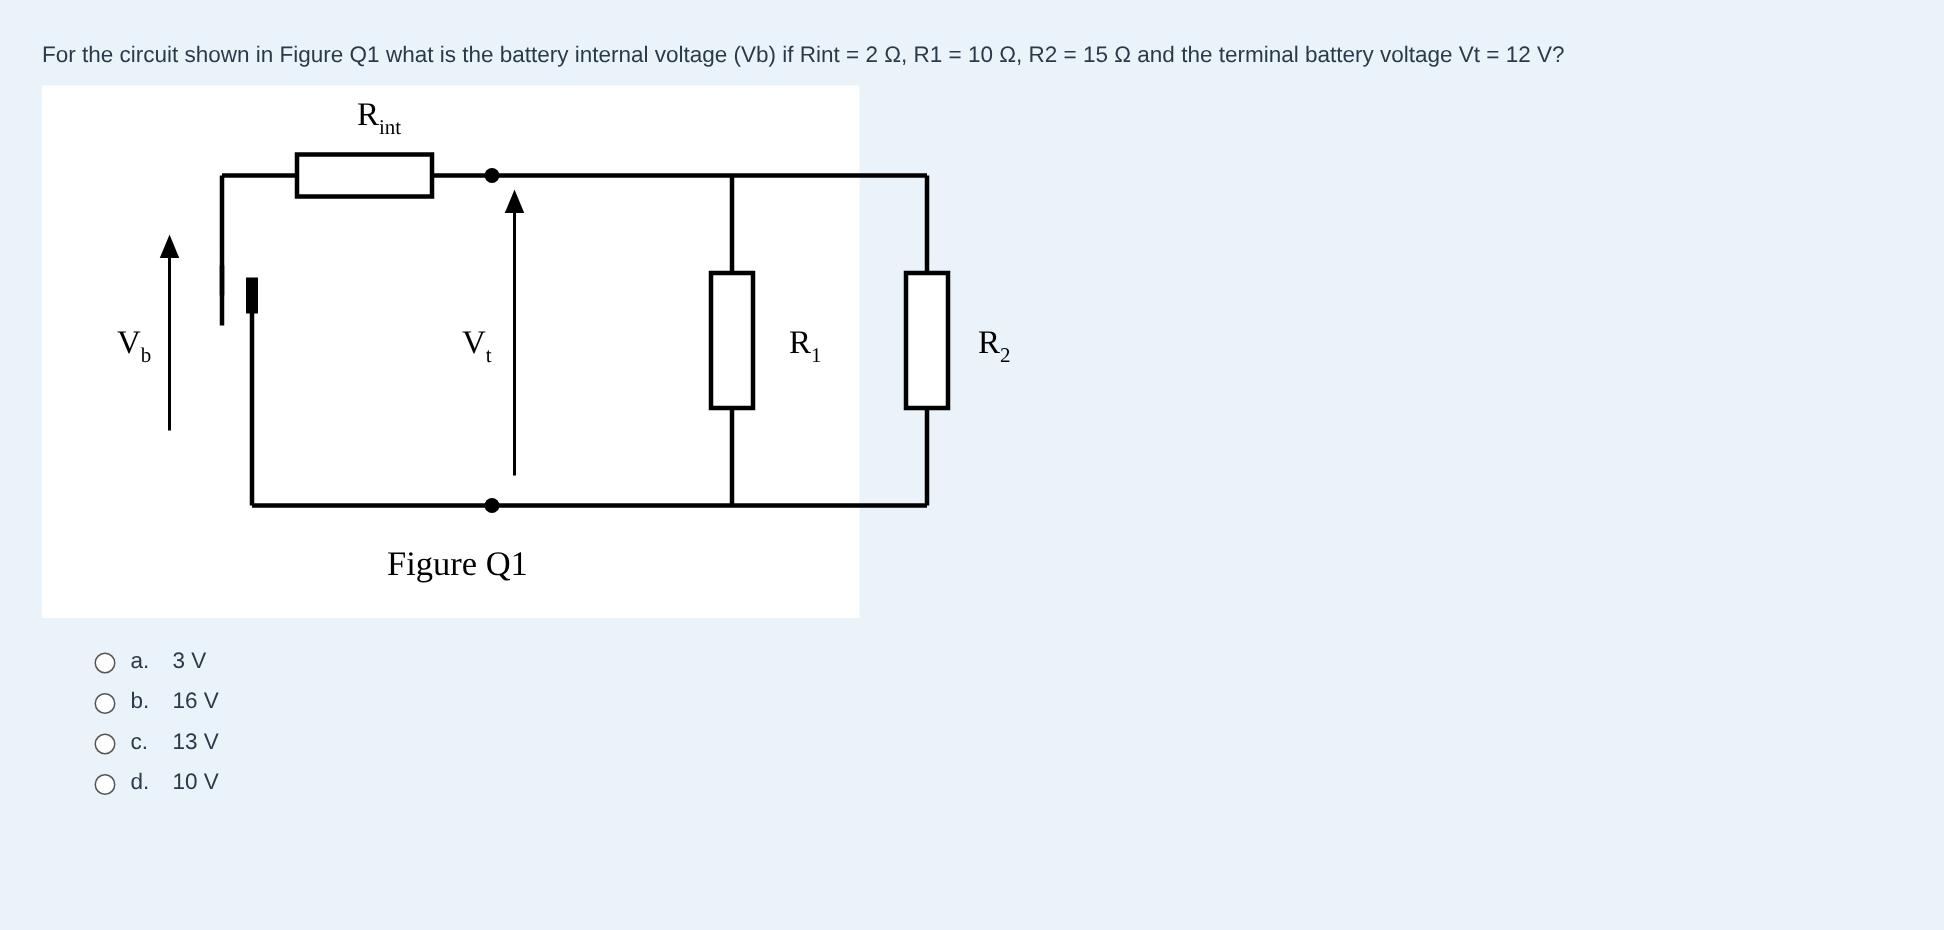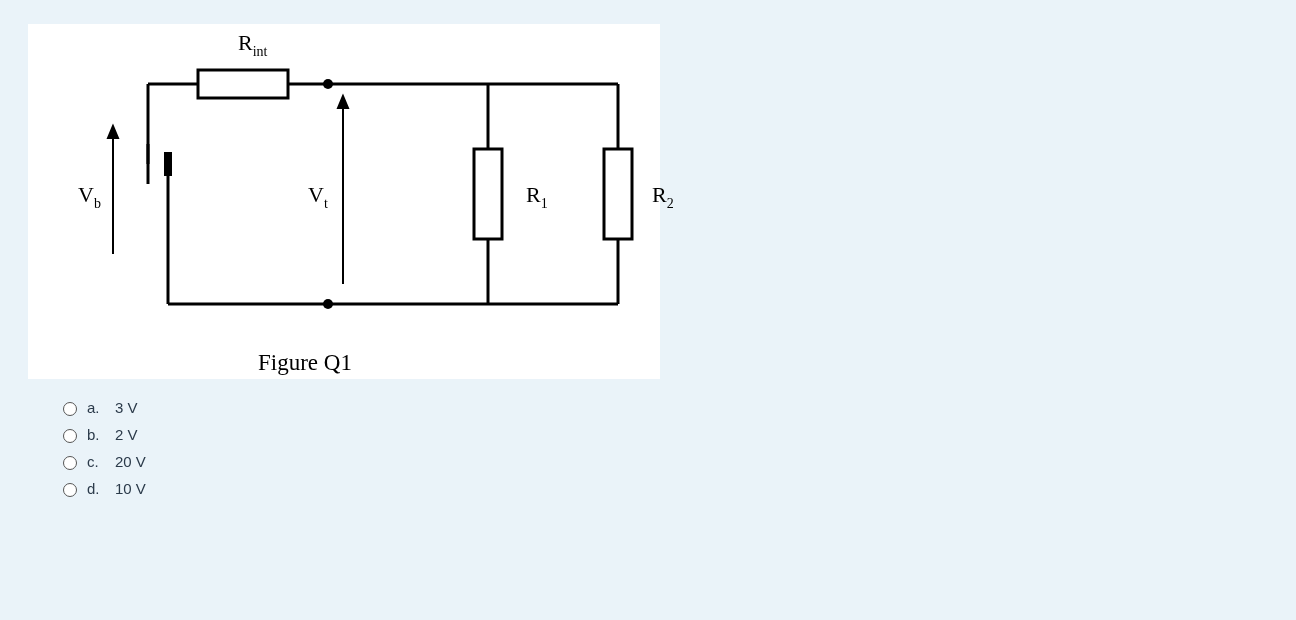--- a/index.html
+++ b/index.html
@@ -20,6 +20,7 @@
 
 <div class="page">
 
+  <div class="question-text">For the circuit shown in Figure Q1 what is the battery internal voltage (Vb) if Rint = 2 Ω, R1 = 10 Ω, R2 = 15 Ω and the terminal battery voltage Vt = 12 V?</div>
 
   <div class="figure-panel">
     <svg width="680" height="355" viewBox="0 0 680 355">

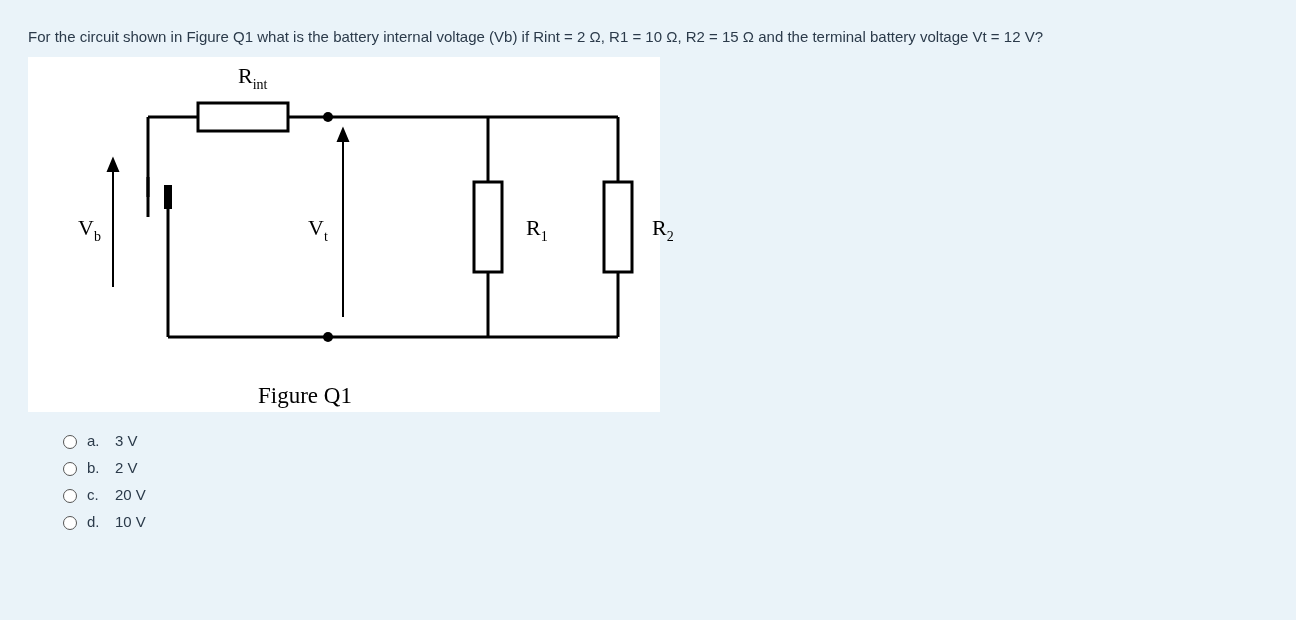--- a/index.html
+++ b/index.html
@@ -5,7 +5,7 @@
   html,body{margin:0;padding:0;font-family:"Segoe UI",Arial,sans-serif;font-size:15px;color:#2b3a4a;background:#eaf3f9;}
   .page{width:1296px;height:620px;box-sizing:border-box;padding:24px 28px;}
   .question-text{margin:4px 0 12px 0;font-size:15px;color:#2b3a4a;}
-  .figure-panel{background:#ffffff;width:632px;height:355px;position:relative;box-sizing:border-box;}
+  .figure-panel{background:#ffffff;width:545px;height:355px;position:relative;box-sizing:border-box;}
   .figure-panel svg{position:absolute;top:0;left:0;}
   .fig-caption{position:absolute;left:230px;top:326px;font-family:'Times New Roman',serif;font-size:23px;color:#000;}
   .options{margin-top:20px;margin-left:30px;}

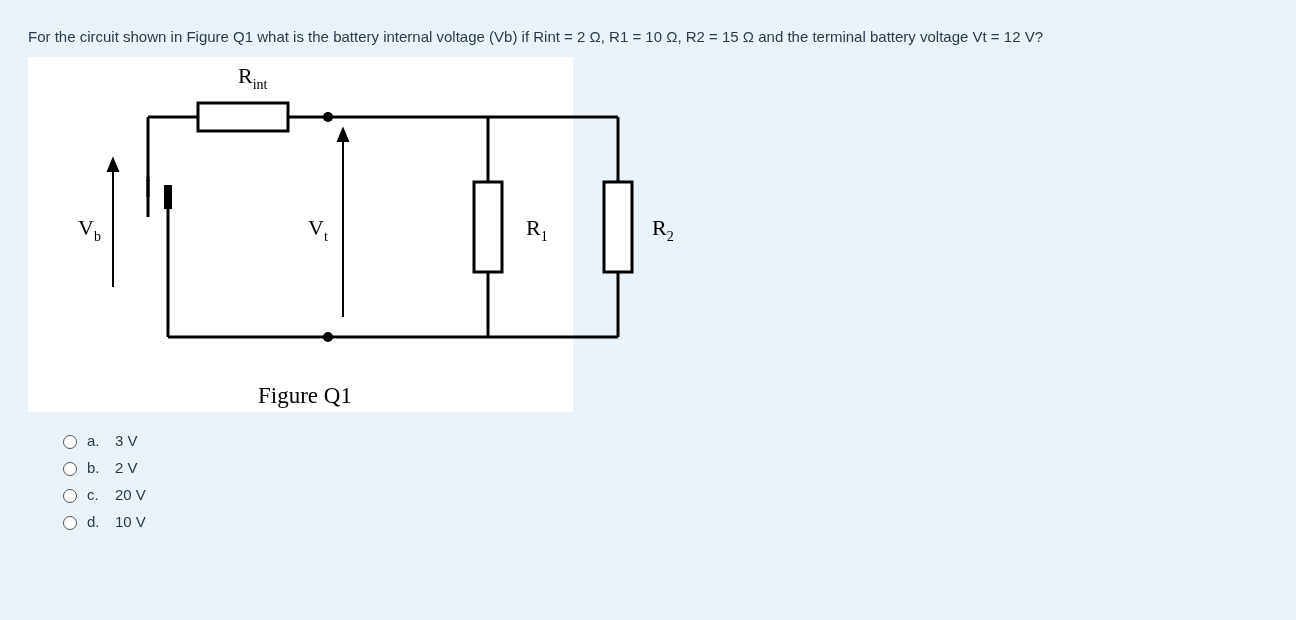--- a/index.html
+++ b/index.html
@@ -7,7 +7,7 @@
   .question-text{margin:4px 0 12px 0;font-size:15px;color:#2b3a4a;}
   .figure-panel{background:#ffffff;width:545px;height:355px;position:relative;box-sizing:border-box;}
   .figure-panel svg{position:absolute;top:0;left:0;}
-  .fig-caption{position:absolute;left:230px;top:326px;font-family:'Times New Roman',serif;font-size:23px;color:#000;}
+  .fig-caption{position:absolute;left:230px;top:306px;font-family:'Times New Roman',serif;font-size:23px;color:#000;}
   .options{margin-top:20px;margin-left:30px;}
   .option-row{display:flex;align-items:center;margin:10px 0;font-size:15px;color:#2b3a4a;}
   .radio{appearance:none;-webkit-appearance:none;width:14px;height:14px;border:1.5px solid #555;border-radius:50%;margin-right:10px;background:#fff;cursor:pointer;}

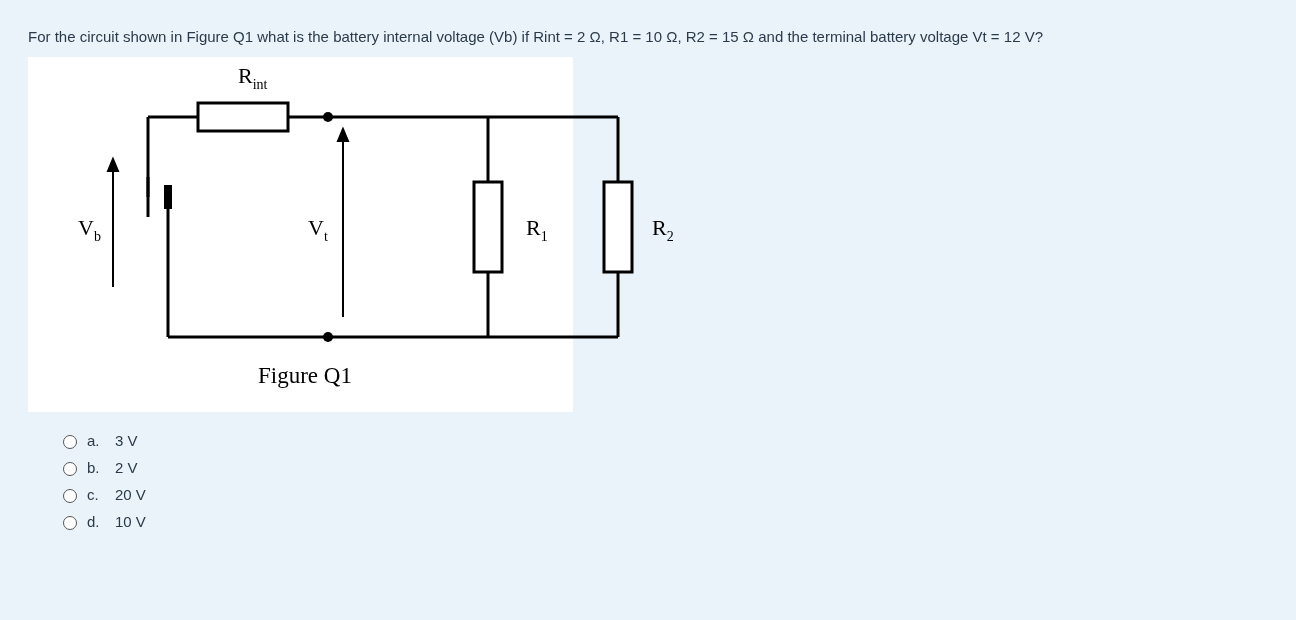--- a/index.html
+++ b/index.html
@@ -97,7 +97,7 @@
     <label class="option-row">
       <input type="radio" name="ans" class="radio" style="">
       <span class="opt-letter">b.</span>
-      <span>2 V</span>
+      <span>16 V</span>
     </label>
     <label class="option-row">
       <input type="radio" name="ans" class="radio" style="">

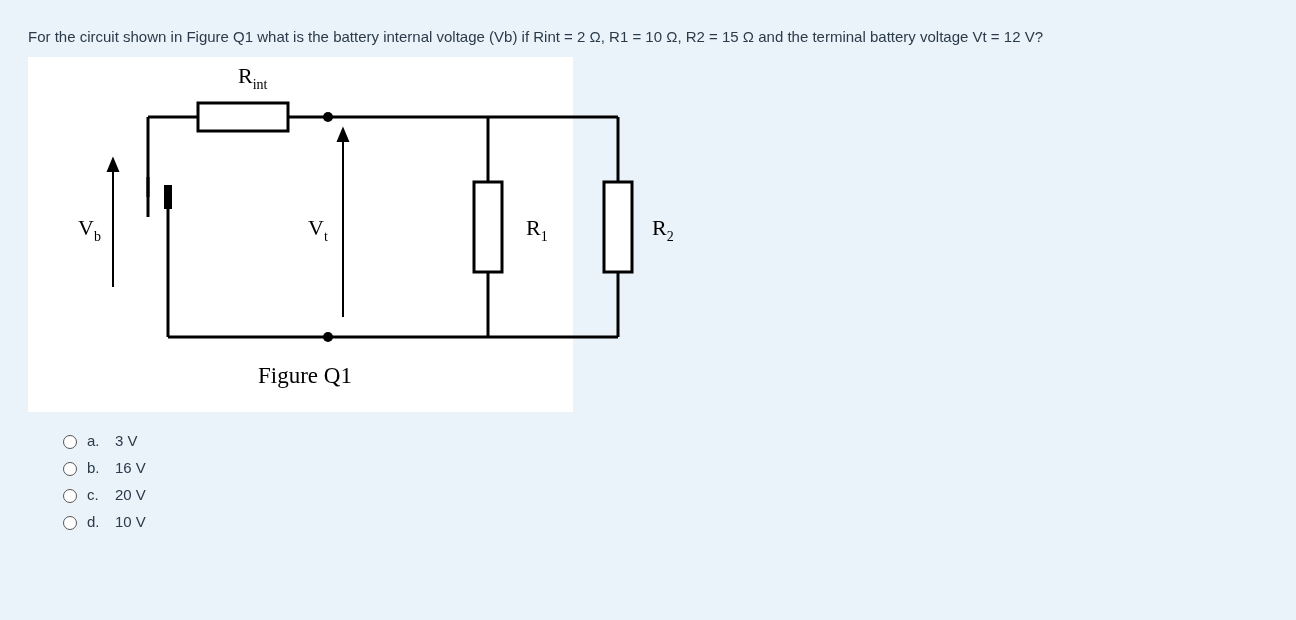--- a/index.html
+++ b/index.html
@@ -102,7 +102,7 @@
     <label class="option-row">
       <input type="radio" name="ans" class="radio" style="">
       <span class="opt-letter">c.</span>
-      <span>20 V</span>
+      <span>13 V</span>
     </label>
     <label class="option-row">
       <input type="radio" name="ans" class="radio" style="">

